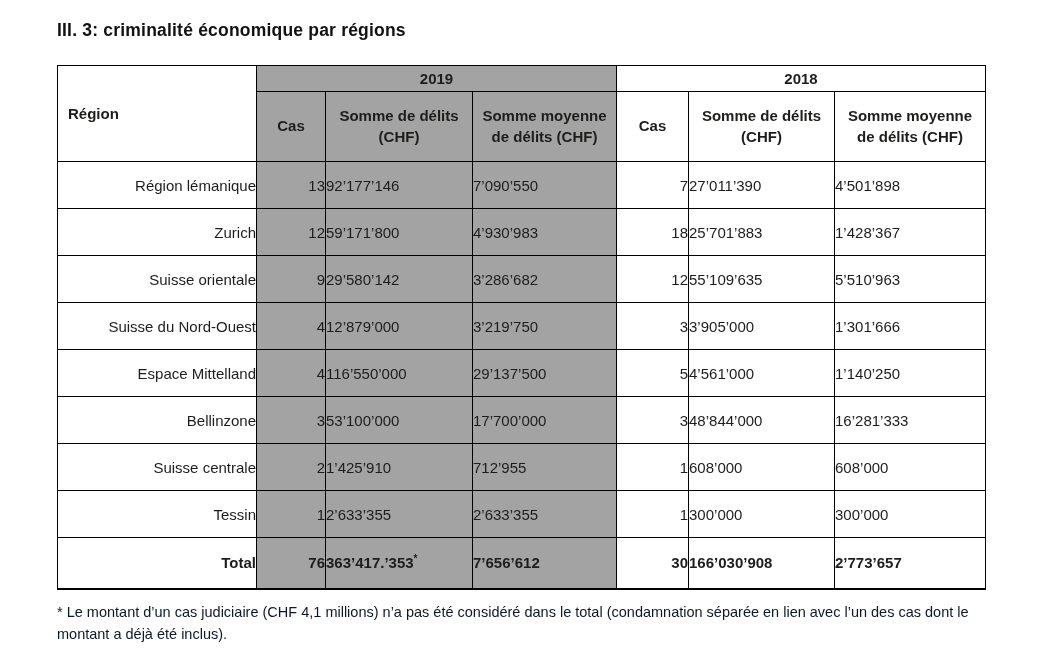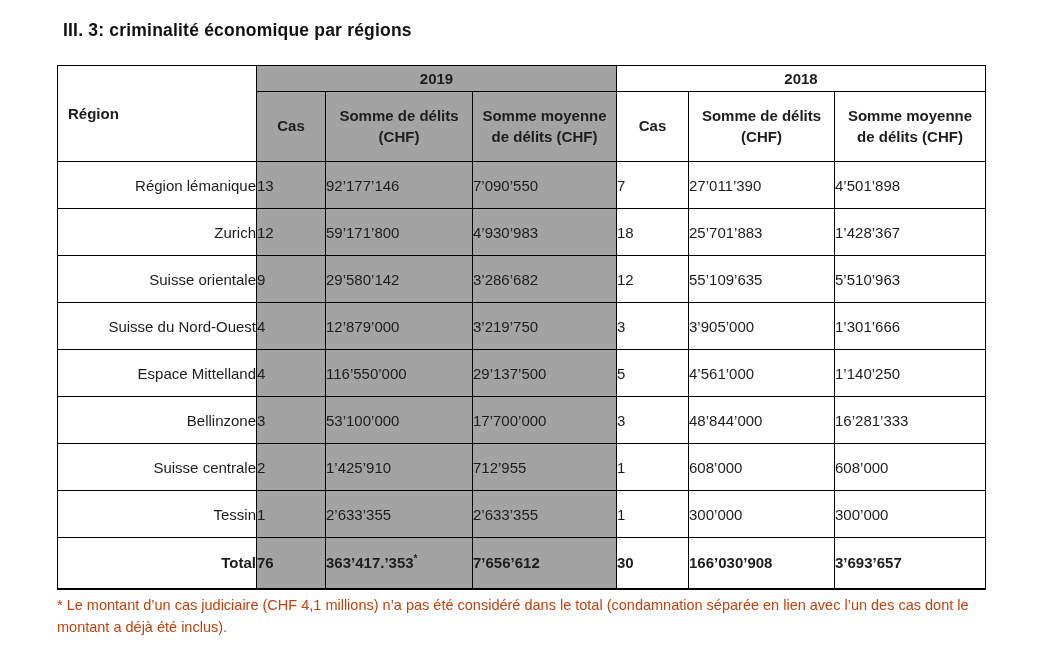--- a/index.html
+++ b/index.html
@@ -16,7 +16,6 @@
     overflow: hidden;
   }
   .title {
-    margin-left: 6px;
     font-size: 17.5px;
     font-weight: bold;
     letter-spacing: 0.2px;

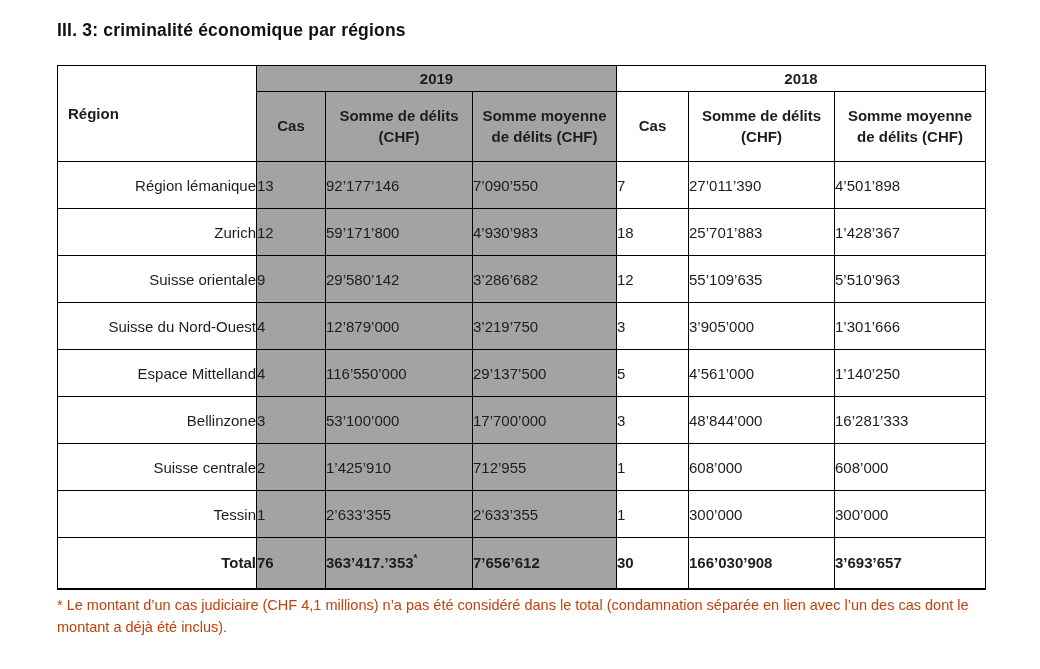--- a/index.html
+++ b/index.html
@@ -51,7 +51,7 @@
   th { font-weight: bold; }
   .shade { background: #a3a3a3; }
   .al { text-align: right;  padding-left: 10px; }
-  .ac { text-align: left; }
+  .ac { text-align: right; }
   .ar { text-align: left; padding-right: 14px; }
   th.yearhead { text-align: center; font-size: 15px; }
   th.subhead  { text-align: center; font-size: 15px; line-height: 1.35; padding: 2px 6px; }

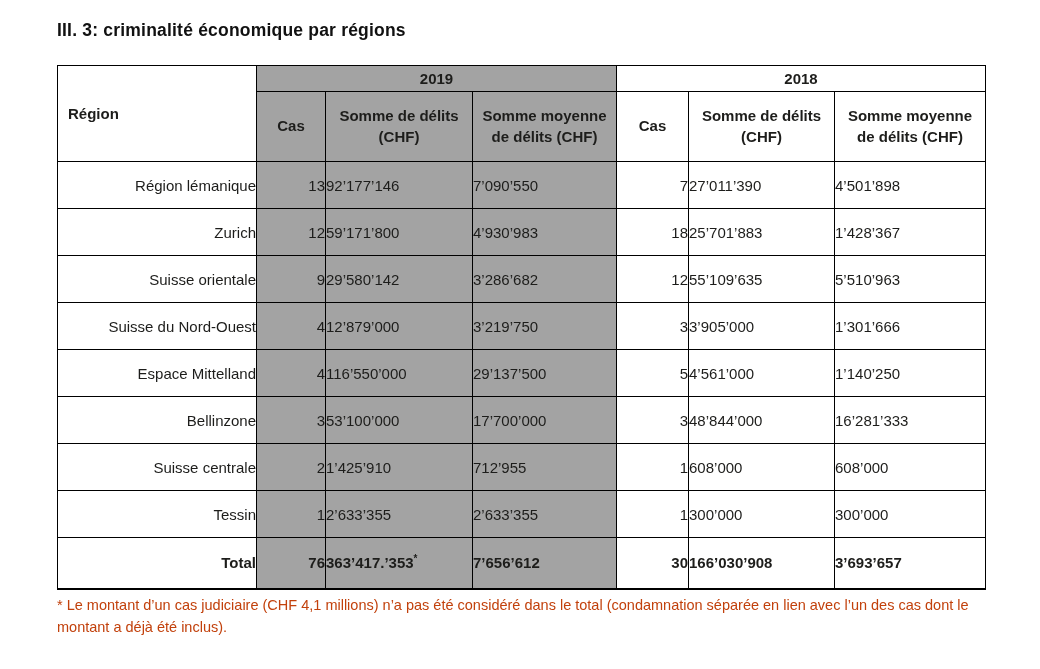--- a/index.html
+++ b/index.html
@@ -187,7 +187,7 @@
       <td class="ar shade">7’656’612</td>
       <td class="ac">30</td>
       <td class="ar">166’030’908</td>
-      <td class="ar">3’693’657</td>
+      <td class="ar">2’773’657</td>
     </tr>
   </tbody>
     </table>

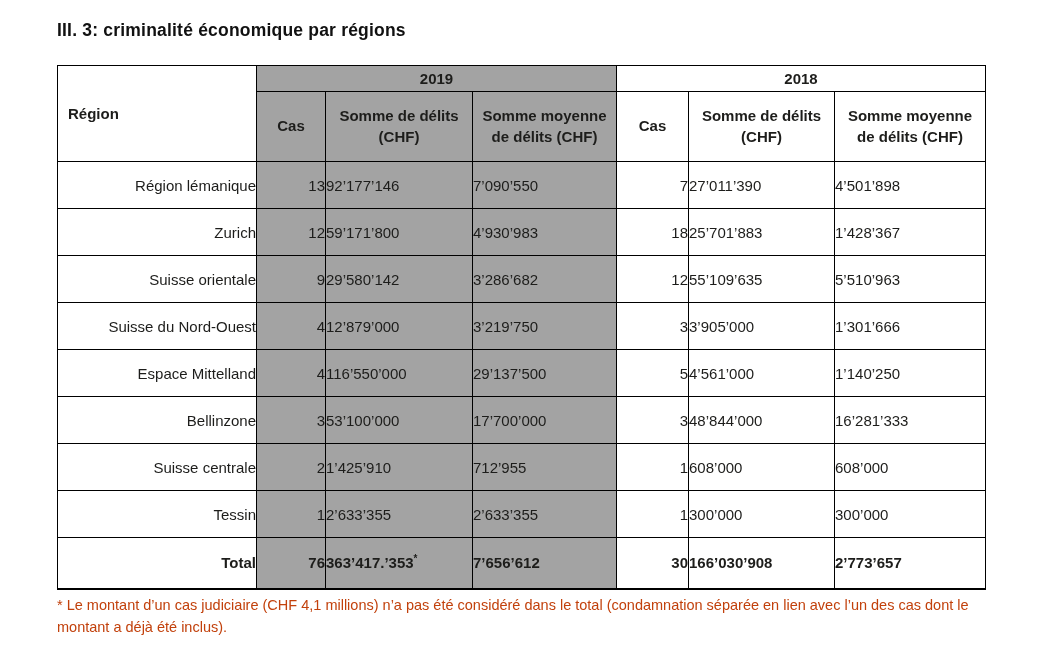--- a/index.html
+++ b/index.html
@@ -59,11 +59,11 @@
   tr.totalrow td { font-weight: bold; }
   sup.marker { font-size: 10px; vertical-align: super; line-height: 0; }
   .footnote {
-    margin-top: 4px;
+    margin-top: 11px;
     width: 930px;
     font-size: 14.5px;
     line-height: 1.55;
-    color: #c2410c;
+    color: #0f172a;
   }
 </style>
 </head>

